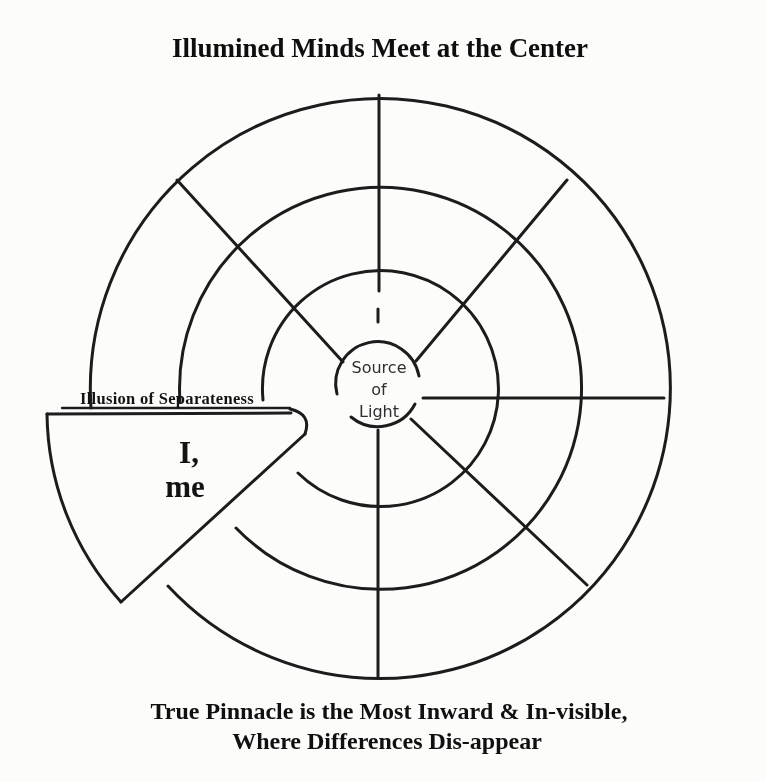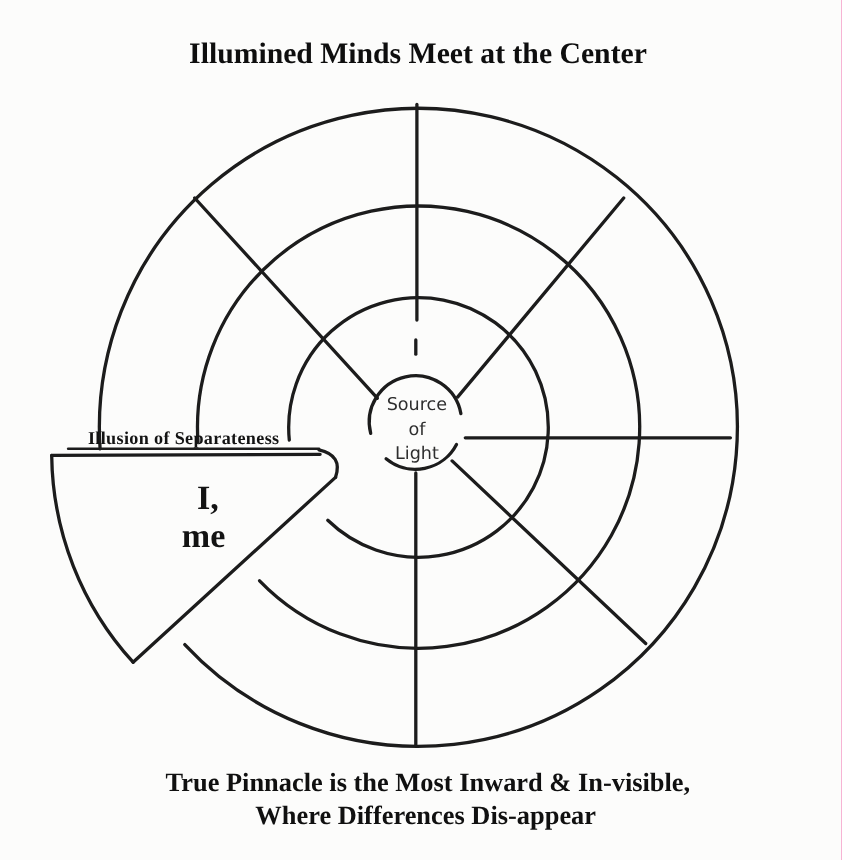--- a/index.html
+++ b/index.html
@@ -7,7 +7,7 @@
     position: relative;
     width: 765px;
     height: 782px;
-    background: #ec4899;
+    background: #fdba74;
     overflow: hidden;
     font-family: "Liberation Serif", serif;
   }

